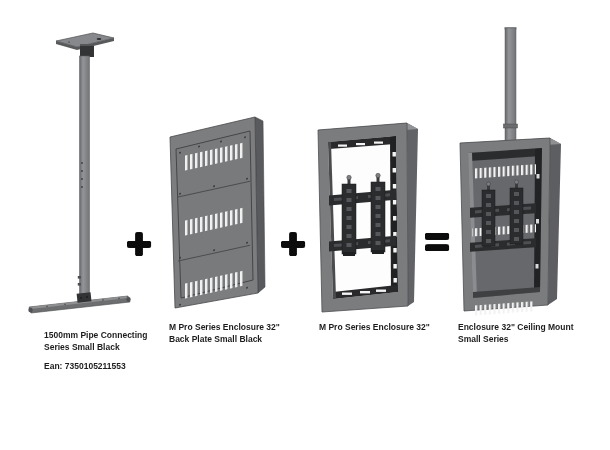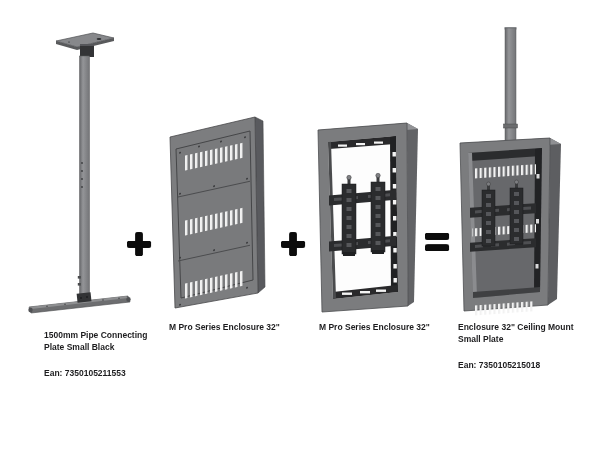--- a/index.html
+++ b/index.html
@@ -275,6 +275,7 @@
 
   <div class="caption" style="left:169px; top:322px; width:122px;">
     <div>M Pro Series Enclosure 32"</div>
+    <div>Back Plate Small Black</div>
   </div>
 
   <div class="caption" style="left:319px; top:322px; width:122px;">

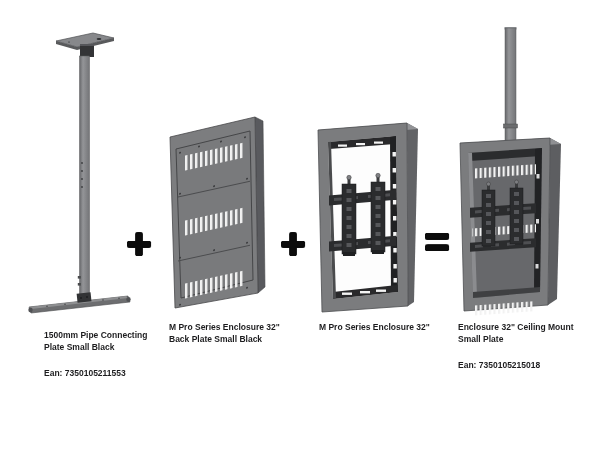--- a/index.html
+++ b/index.html
@@ -284,7 +284,7 @@
 
   <div class="caption" style="left:458px; top:322px; width:130px;">
     <div>Enclosure 32" Ceiling Mount</div>
-    <div>Small Plate</div>
+    <div>Small Series</div>
     <div class="ean">Ean: 7350105215018</div>
   </div>
 

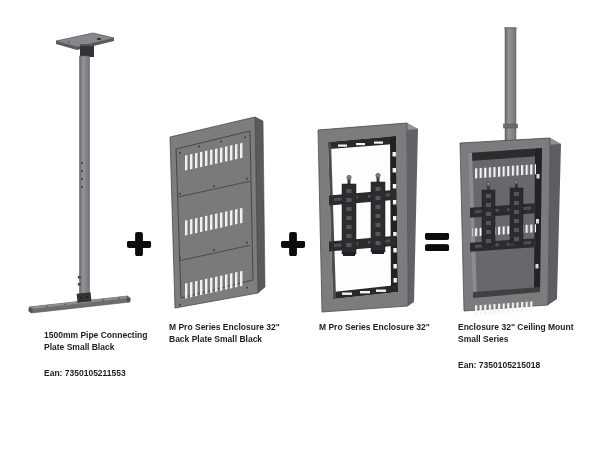--- a/index.html
+++ b/index.html
@@ -269,7 +269,7 @@
 
   <div class="caption" style="left:44px; top:330px; width:125px;">
     <div>1500mm Pipe Connecting</div>
-    <div>Plate Small Black</div>
+    <div>Series Small Black</div>
     <div class="ean">Ean: 7350105211553</div>
   </div>
 

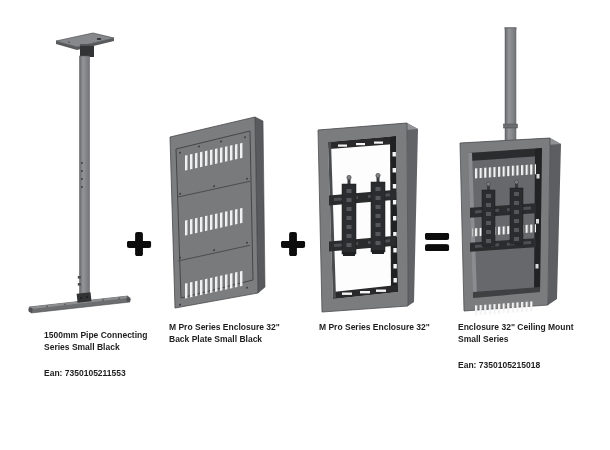--- a/index.html
+++ b/index.html
@@ -285,7 +285,6 @@
   <div class="caption" style="left:458px; top:322px; width:130px;">
     <div>Enclosure 32" Ceiling Mount</div>
     <div>Small Series</div>
-    <div class="ean">Ean: 7350105215018</div>
   </div>
 
 </div>

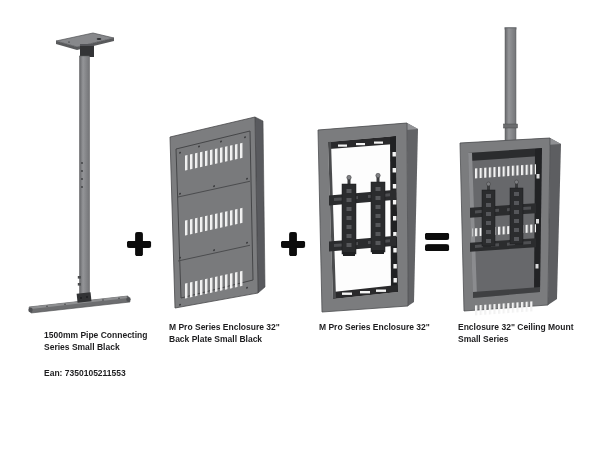--- a/index.html
+++ b/index.html
@@ -10,7 +10,7 @@
   .product-img { position:absolute; }
   .caption { position:absolute; font-size:8.5px; line-height:11.5px; font-weight:bold; color:#1d1d1f; }
   .caption div { white-space:nowrap; }
-  .caption .ean { margin-top:15px; }
+  .caption .ean { margin-top:8px; }
   .op {
     position:absolute; width:40px; text-align:center;
     font-size:42px; line-height:46px; font-weight:bold; color:#0c0c0c;

